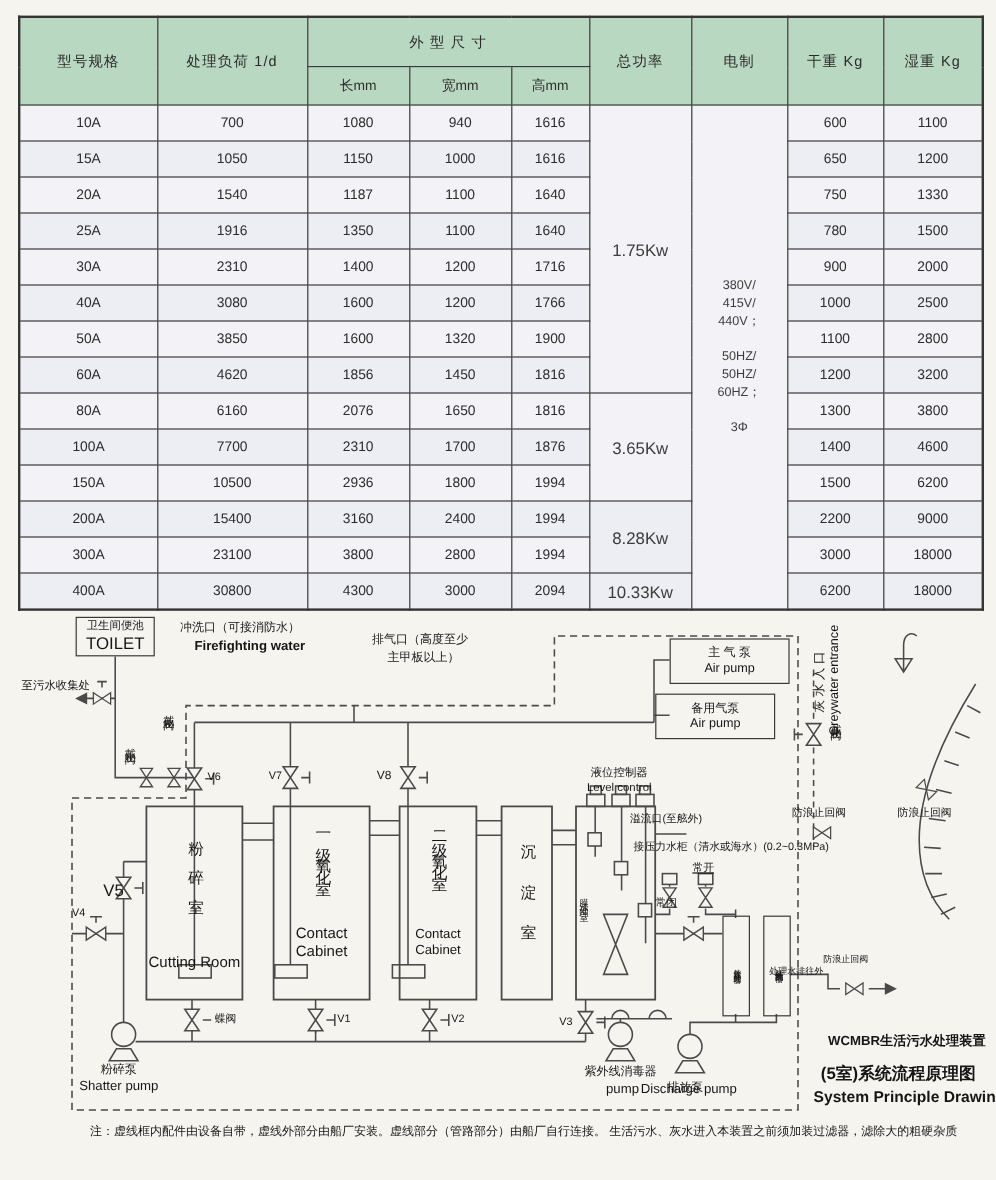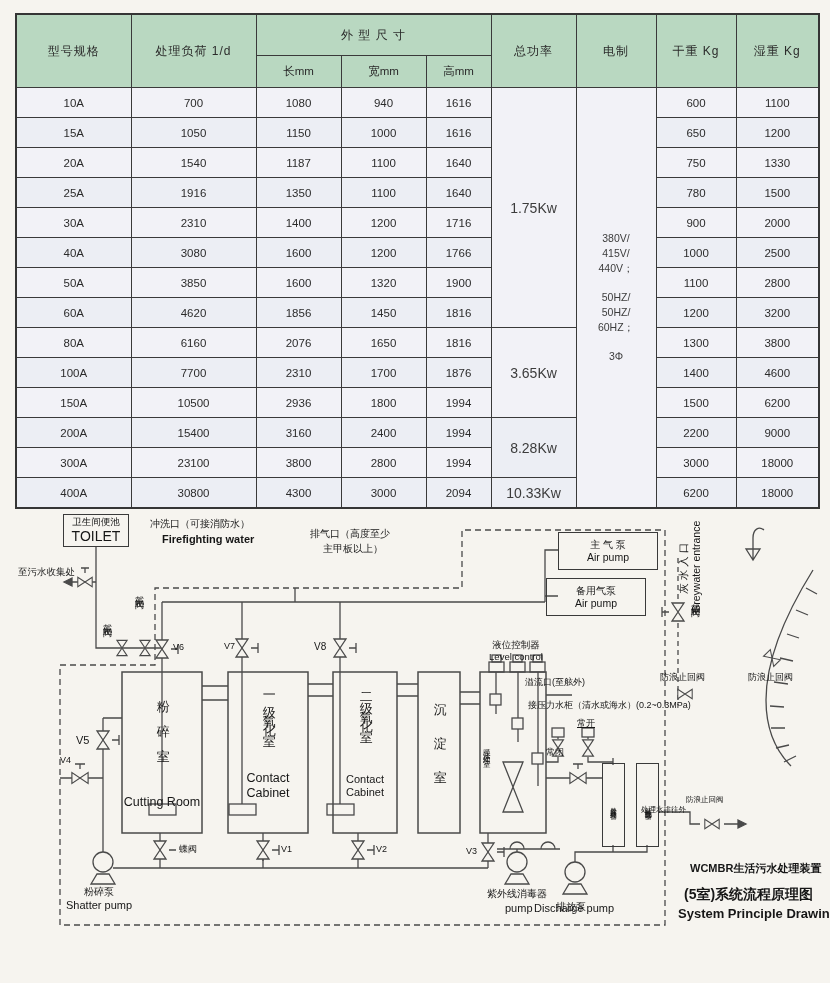--- a/index.html
+++ b/index.html
@@ -343,7 +343,7 @@
   <div class="lbl" style="left:173px;top:147px;font-size:9px;">V6</div>
   <div class="lbl" style="left:224px;top:146px;font-size:9px;">V7</div>
   <div class="lbl" style="left:314px;top:146px;font-size:10px;">V8</div>
-  <div class="lbl" style="left:76px;top:239px;font-size:11px;">V5</div>
+  <div class="lbl" style="left:86px;top:239px;font-size:14px;">V5</div>
   <div class="lbl" style="left:60px;top:260px;font-size:9px;">V4</div>
   <div class="lbl" style="left:179px;top:349px;font-size:9px;">蝶阀</div>
   <div class="lbl" style="left:281px;top:349px;font-size:9px;">V1</div>

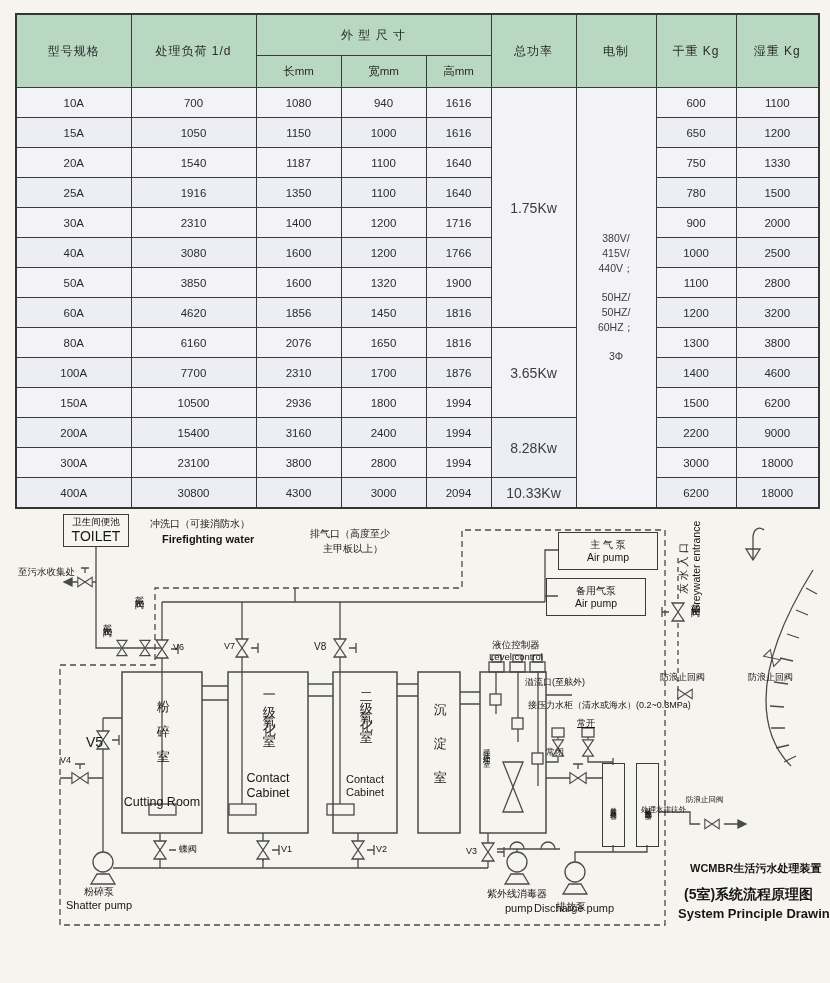--- a/index.html
+++ b/index.html
@@ -387,6 +387,7 @@
   <div class="lbl bold" style="left:684px;top:391px;font-size:14px;">(5室)系统流程原理图</div>
   <div class="lbl bold" style="left:678px;top:411px;font-size:13px;">System Principle Drawing</div>
 
+  <div class="lbl" style="left:75px;top:443px;font-size:10px;">注：虚线框内配件由设备自带，虚线外部分由船厂安装。虚线部分（管路部分）由船厂自行连接。 生活污水、灰水进入本装置之前须加装过滤器，滤除大的粗硬杂质</div>
 </div>
 
 </body></html>

